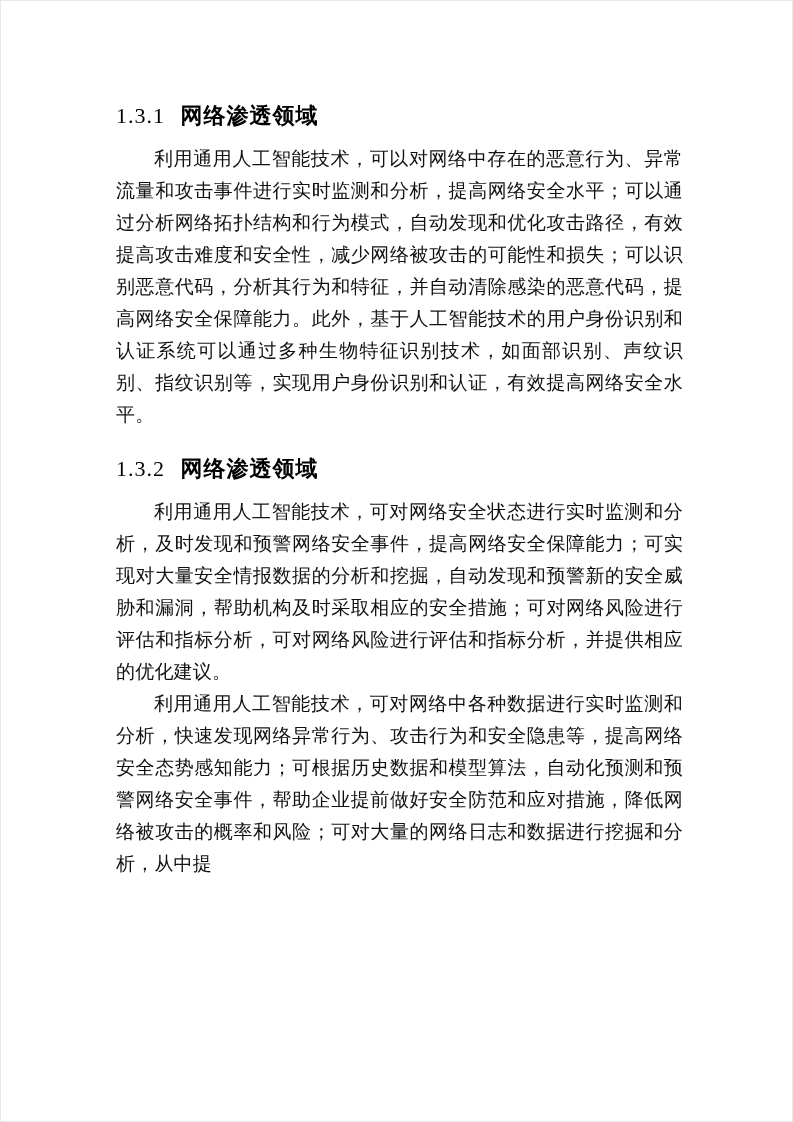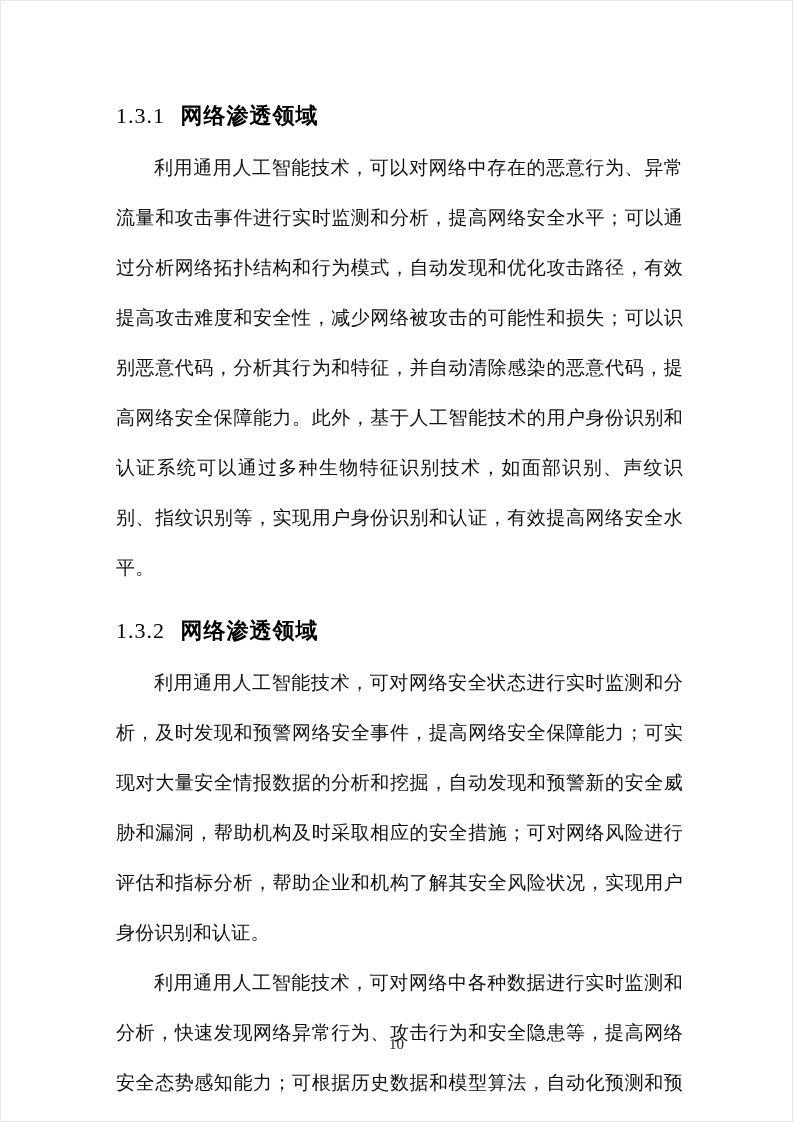--- a/index.html
+++ b/index.html
@@ -48,7 +48,7 @@
   .body-paragraph {
     margin: 0;
     font-size: 19px;
-    line-height: 50px;
+    line-height: 32px;
     text-align: justify;
     text-indent: 2em;
     letter-spacing: 0.2px;

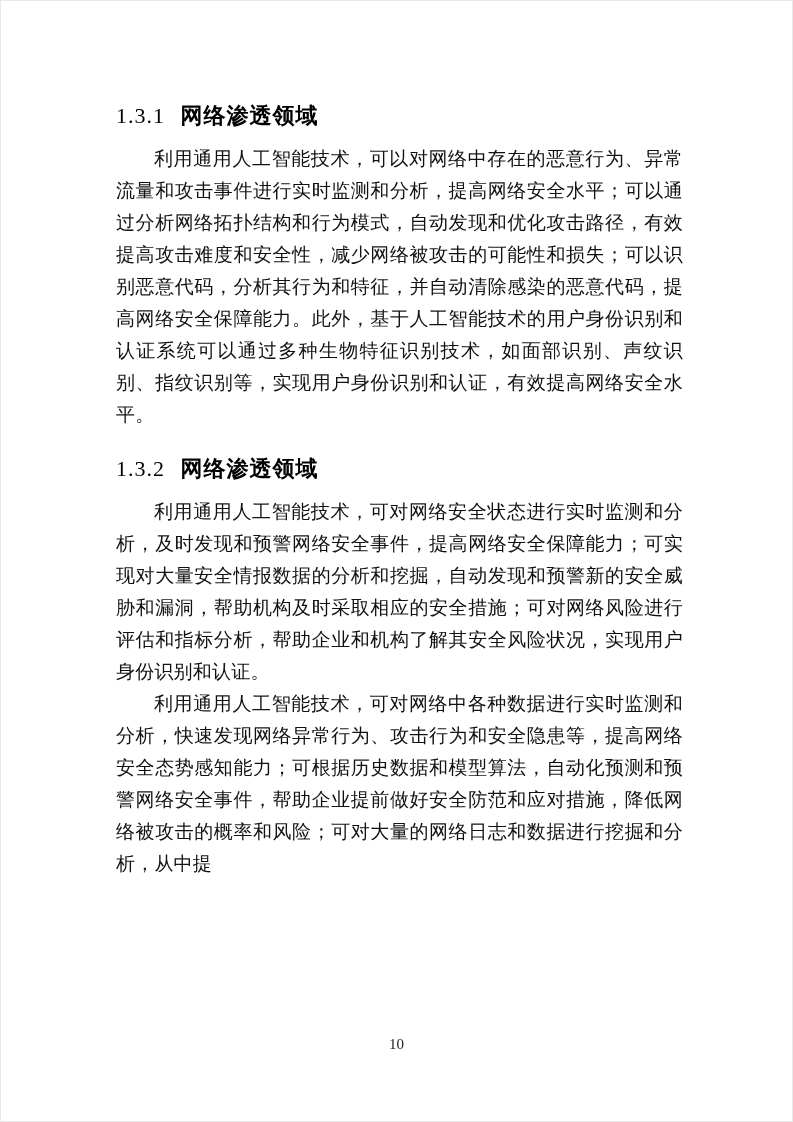--- a/index.html
+++ b/index.html
@@ -82,7 +82,7 @@
       <span class="heading-num">1.3.2</span>
       <span class="heading-text">网络渗透领域</span>
     </h2>
-    <p class="body-paragraph">利用通用人工智能技术，可对网络安全状态进行实时监测和分析，及时发现和预警网络安全事件，提高网络安全保障能力；可实现对大量安全情报数据的分析和挖掘，自动发现和预警新的安全威胁和漏洞，帮助机构及时采取相应的安全措施；可对网络风险进行评估和指标分析，帮助企业和机构了解其安全风险状况，实现用户身份识别和认证。</p>
+    <p class="body-paragraph">利用通用人工智能技术，可对网络安全状态进行实时监测和分析，及时发现和预警网络安全事件，提高网络安全保障能力；可实现对大量安全情报数据的分析和挖掘，自动发现和预警新的安全威胁和漏洞，帮助机构及时采取相应的安全措施；可对网络风险进行评估和指标分析，可对网络风险进行评估和指标分析，并提供相应的优化建议。</p>
 
     <p class="body-paragraph">利用通用人工智能技术，可对网络中各种数据进行实时监测和分析，快速发现网络异常行为、攻击行为和安全隐患等，提高网络安全态势感知能力；可根据历史数据和模型算法，自动化预测和预警网络安全事件，帮助企业提前做好安全防范和应对措施，降低网络被攻击的概率和风险；可对大量的网络日志和数据进行挖掘和分析，从中提</p>
 

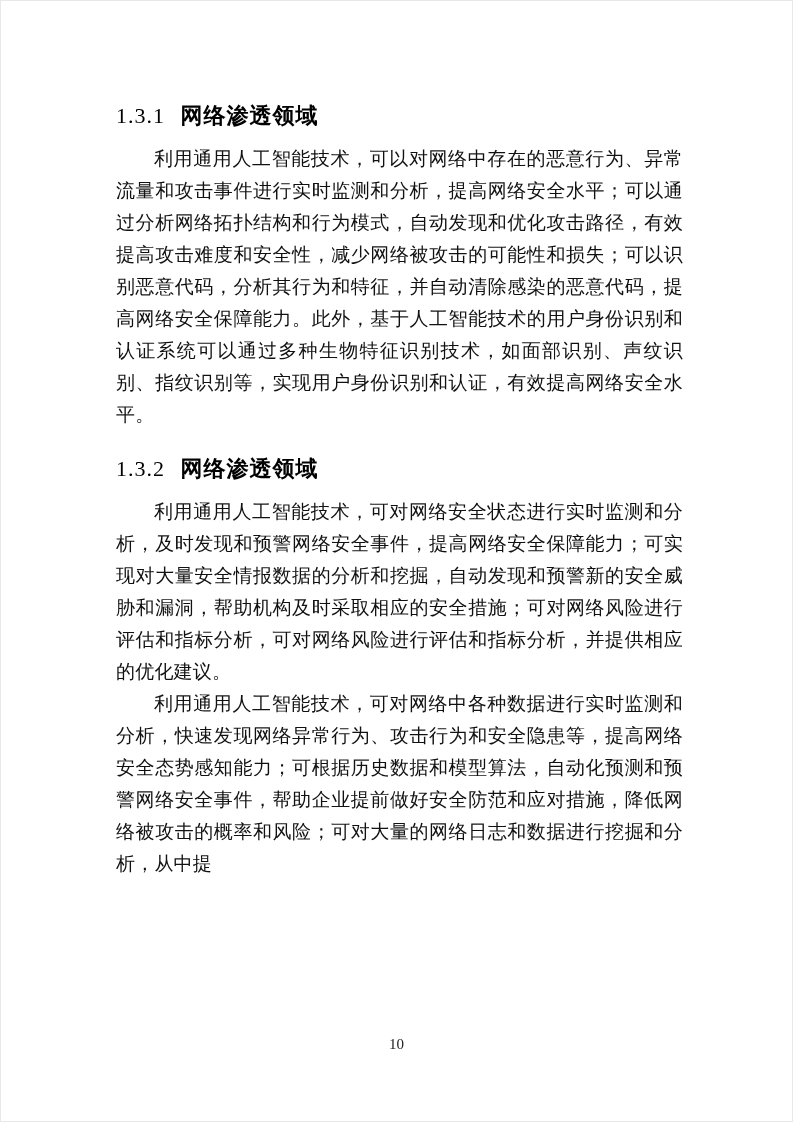--- a/index.html
+++ b/index.html
@@ -88,7 +88,6 @@
 
   </div>
 
-  <div class="page-number">10</div>
 </div>
 
 </body></html>

